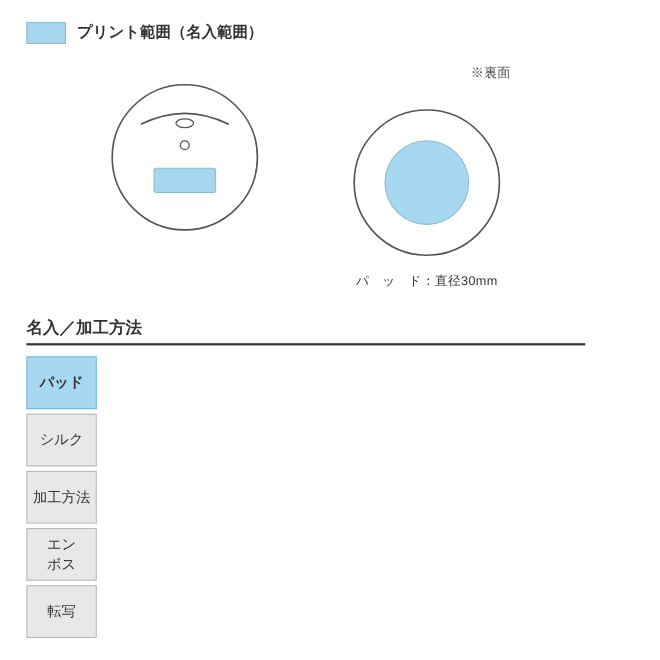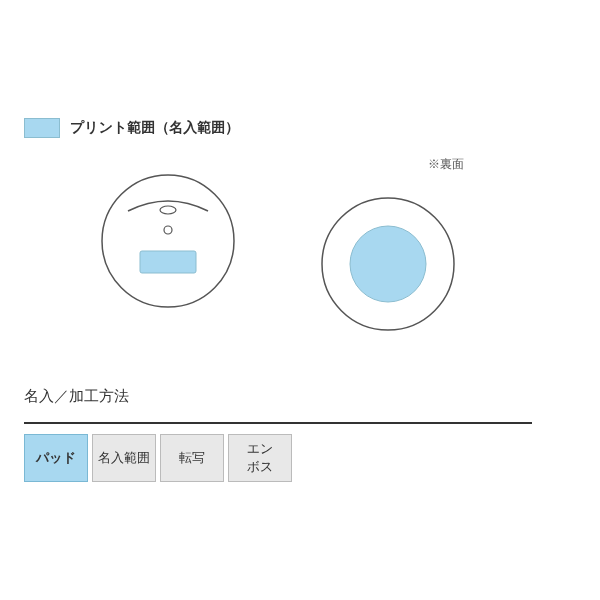--- a/index.html
+++ b/index.html
@@ -19,7 +19,6 @@
       display: flex;
       flex-direction: column;
       gap: 0;
-      justify-content: center;
     }
 
     

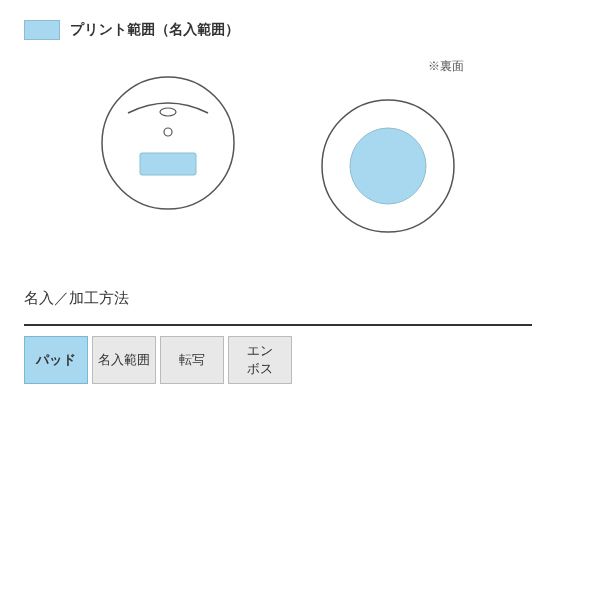--- a/index.html
+++ b/index.html
@@ -162,7 +162,7 @@
         </svg>
       </div>
       <div class="diagram-desc">
-        <br>
+        <span>パ　ッ　ド：直径30mm</span><br>
       </div>
     </div>
 

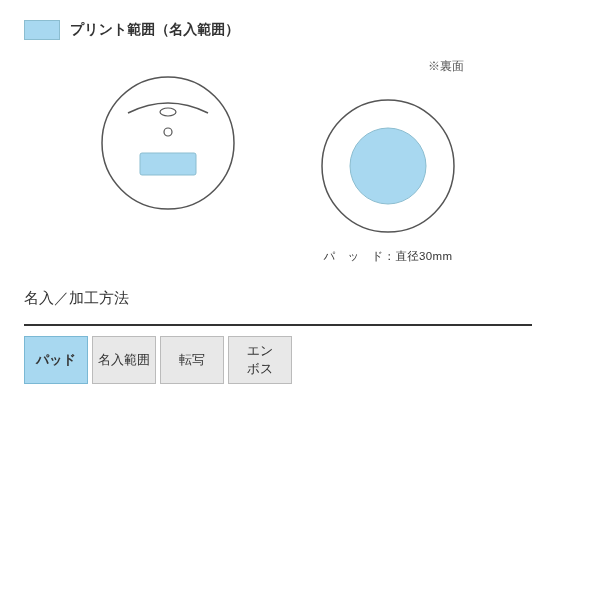--- a/index.html
+++ b/index.html
@@ -89,11 +89,11 @@
     
     .section-title {
       font-size: 15px;
-      font-weight: normal;
+      font-weight: bold;
       margin-top: 14px;
       margin-bottom: 10px;
       border-bottom: 2px solid #333;
-      padding-bottom: 16px;
+      padding-bottom: 4px;
     }
 
     

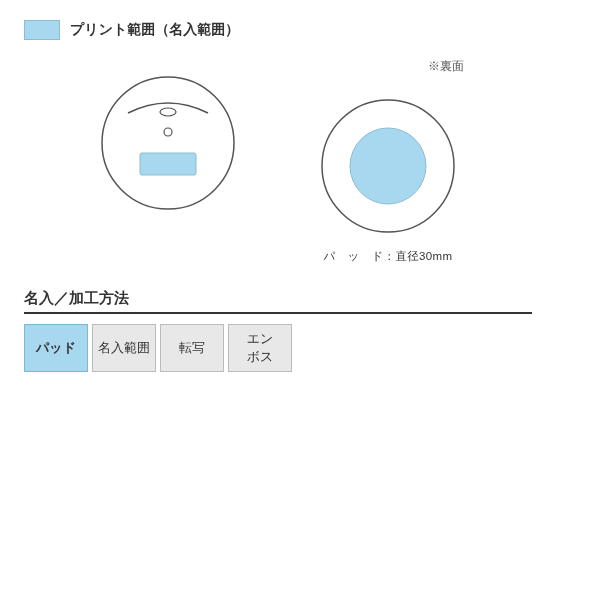--- a/index.html
+++ b/index.html
@@ -99,7 +99,7 @@
     
     .method-buttons {
       display: flex;
-      flex-direction: row;
+      flex-direction: column;
       gap: 4px;
     }
     .method-btn {

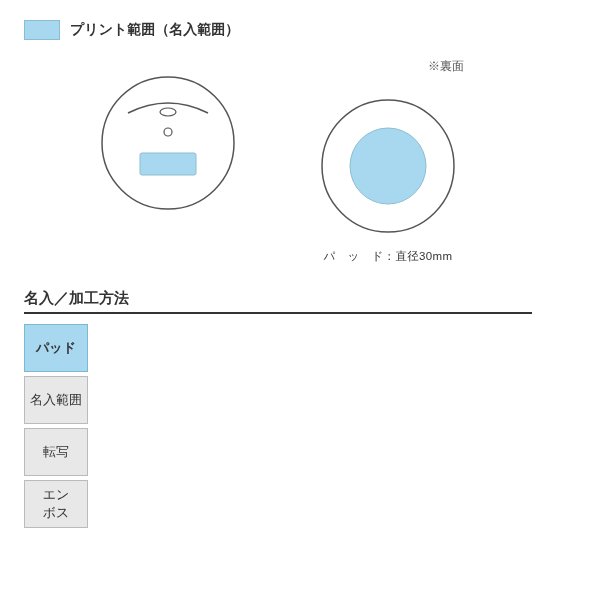--- a/index.html
+++ b/index.html
@@ -172,6 +172,7 @@
 
   <div class="method-buttons">
     <div class="method-btn active-blue">パッド</div>
+    <div class="method-btn">シルク</div>
     <div class="method-btn">名入範囲</div>
     <div class="method-btn">転写</div>
     <div class="method-btn">エン<br>ボス</div>

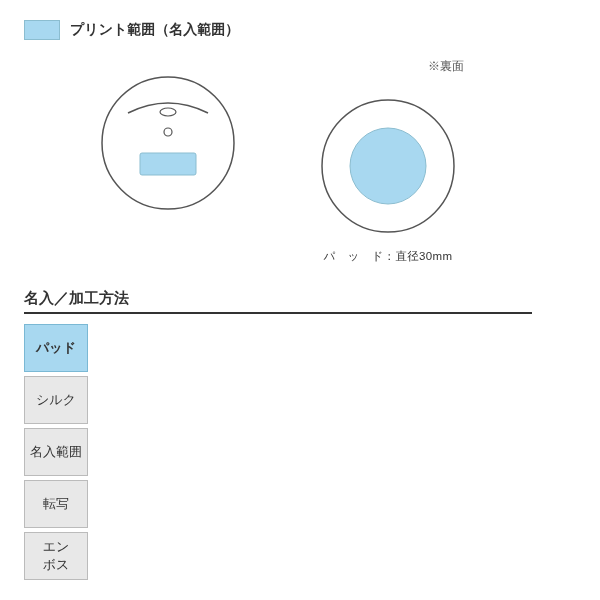--- a/index.html
+++ b/index.html
@@ -173,7 +173,7 @@
   <div class="method-buttons">
     <div class="method-btn active-blue">パッド</div>
     <div class="method-btn">シルク</div>
-    <div class="method-btn">名入範囲</div>
+    <div class="method-btn">加工方法</div>
     <div class="method-btn">転写</div>
     <div class="method-btn">エン<br>ボス</div>
   </div>

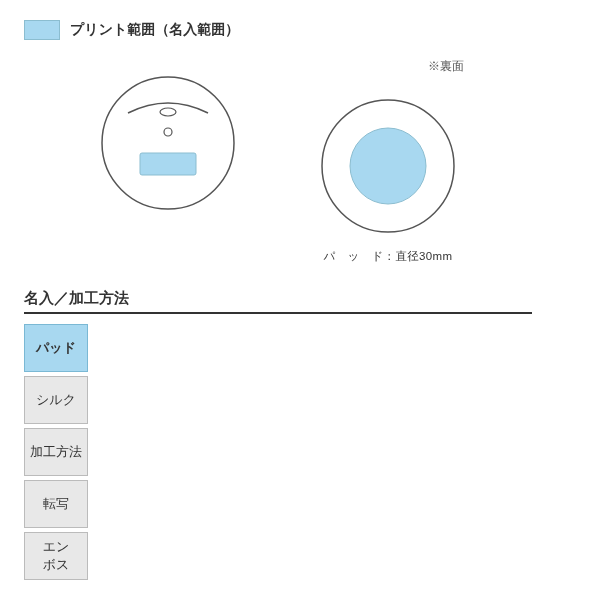--- a/index.html
+++ b/index.html
@@ -174,8 +174,8 @@
     <div class="method-btn active-blue">パッド</div>
     <div class="method-btn">シルク</div>
     <div class="method-btn">加工方法</div>
+    <div class="method-btn">エン<br>ボス</div>
     <div class="method-btn">転写</div>
-    <div class="method-btn">エン<br>ボス</div>
   </div>
 
 </div>

